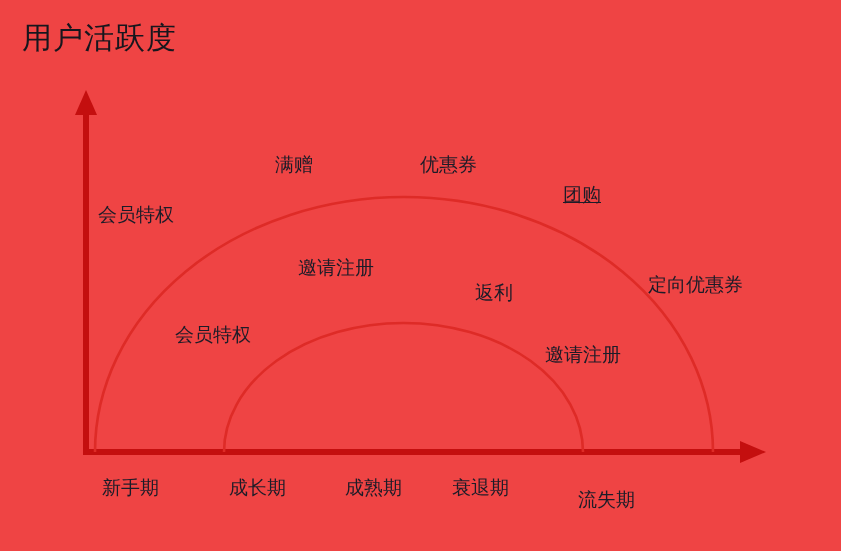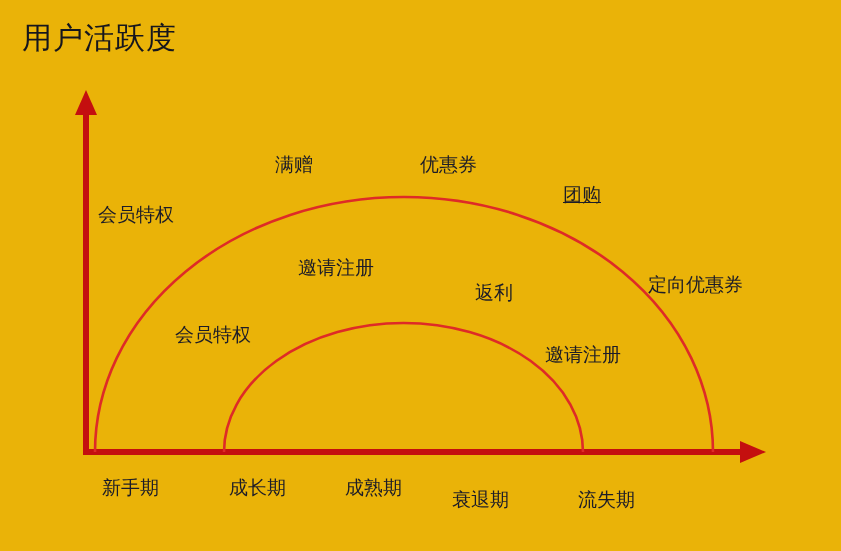--- a/index.html
+++ b/index.html
@@ -19,7 +19,7 @@
     position: relative;
     width: 841px;
     height: 551px;
-    background: #eab308;
+    background: #ef4444;
   }
   #chart-svg {
     position: absolute;

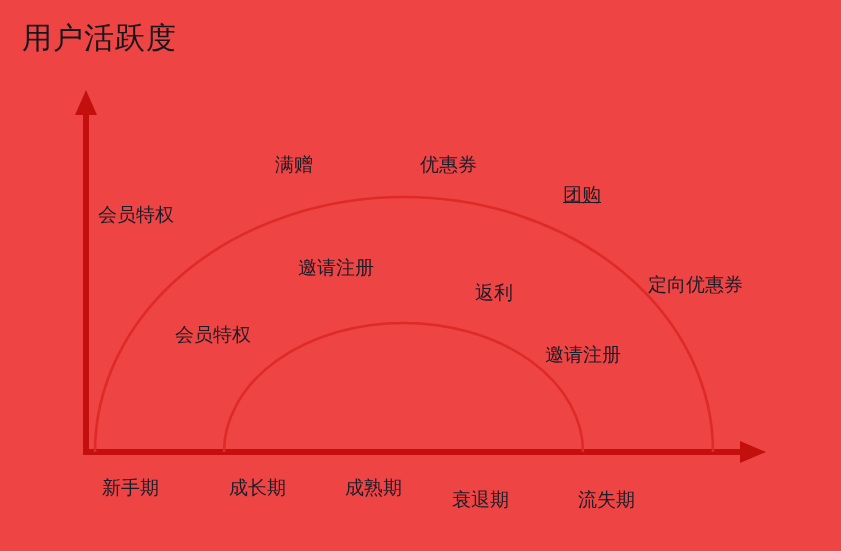--- a/index.html
+++ b/index.html
@@ -101,7 +101,7 @@
 
   <div class="lbl axis-label" style="left:337px; top:478px;margin-left:8px;">成熟期</div>
 
-  <div class="lbl axis-label" style="left:452px; top:490px;">衰退期</div>
+  <div class="lbl axis-label" style="left:452px; top:478px;">衰退期</div>
 
   <div class="lbl axis-label" style="left:578px; top:478px;margin-top:12px;">流失期</div>
 

